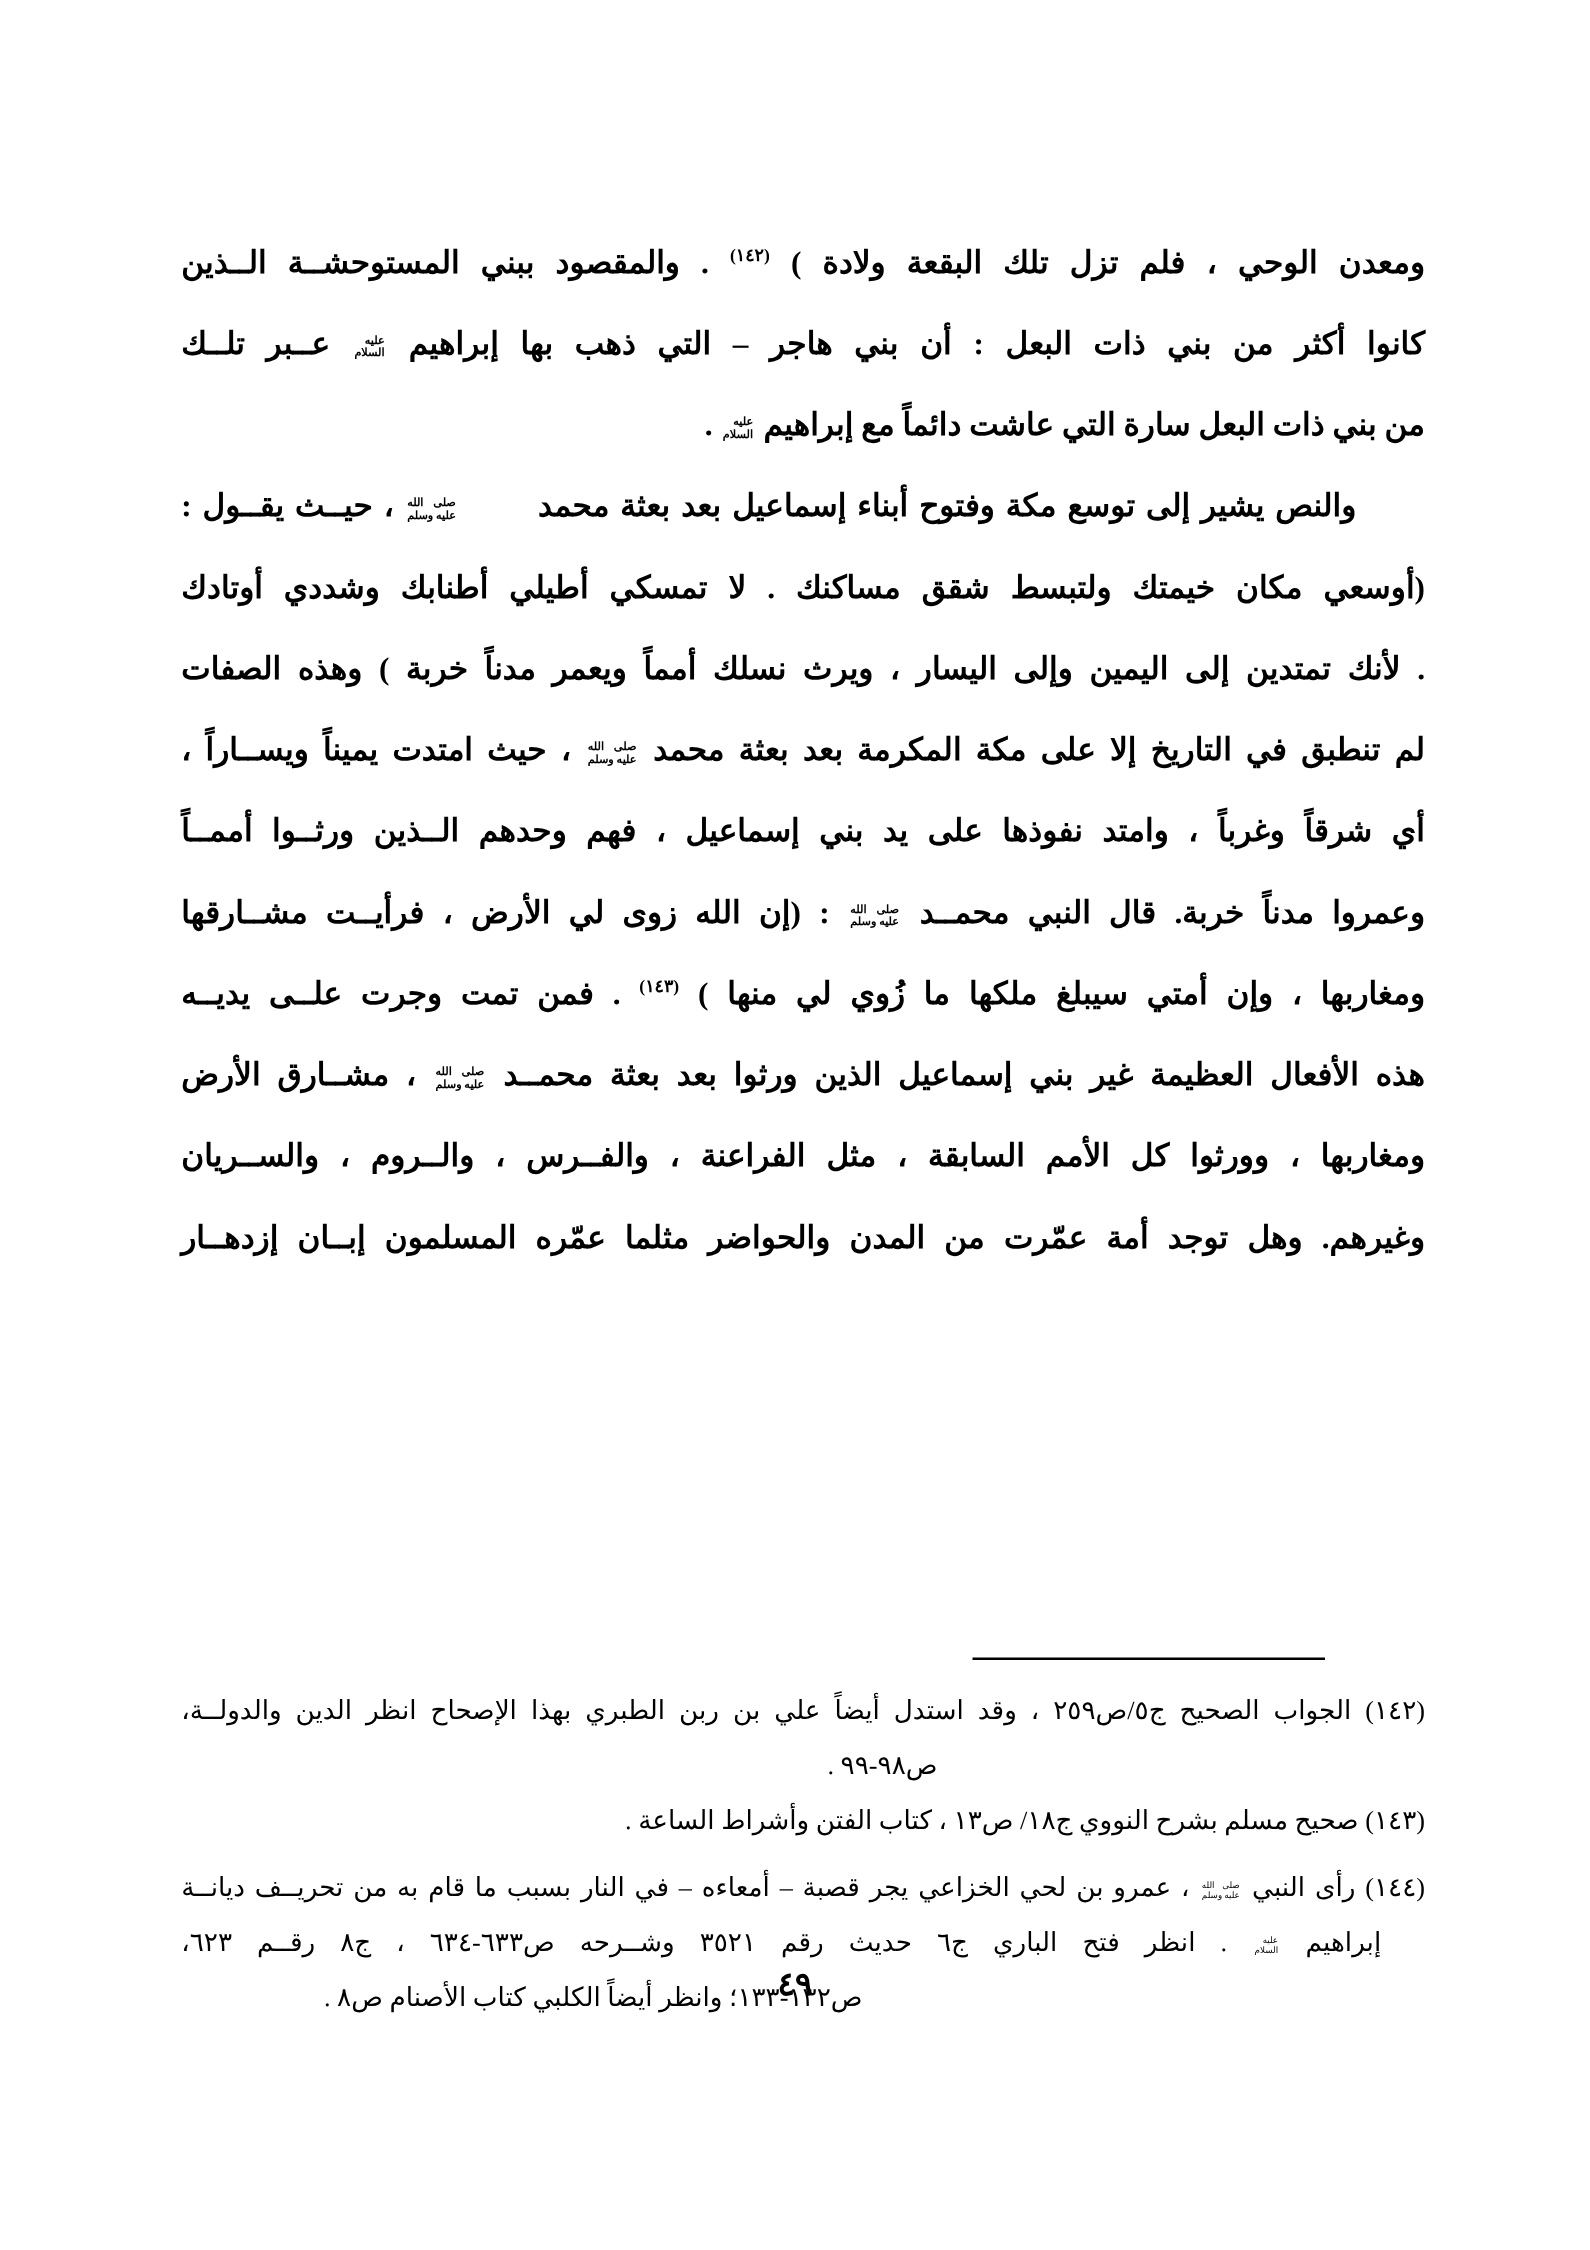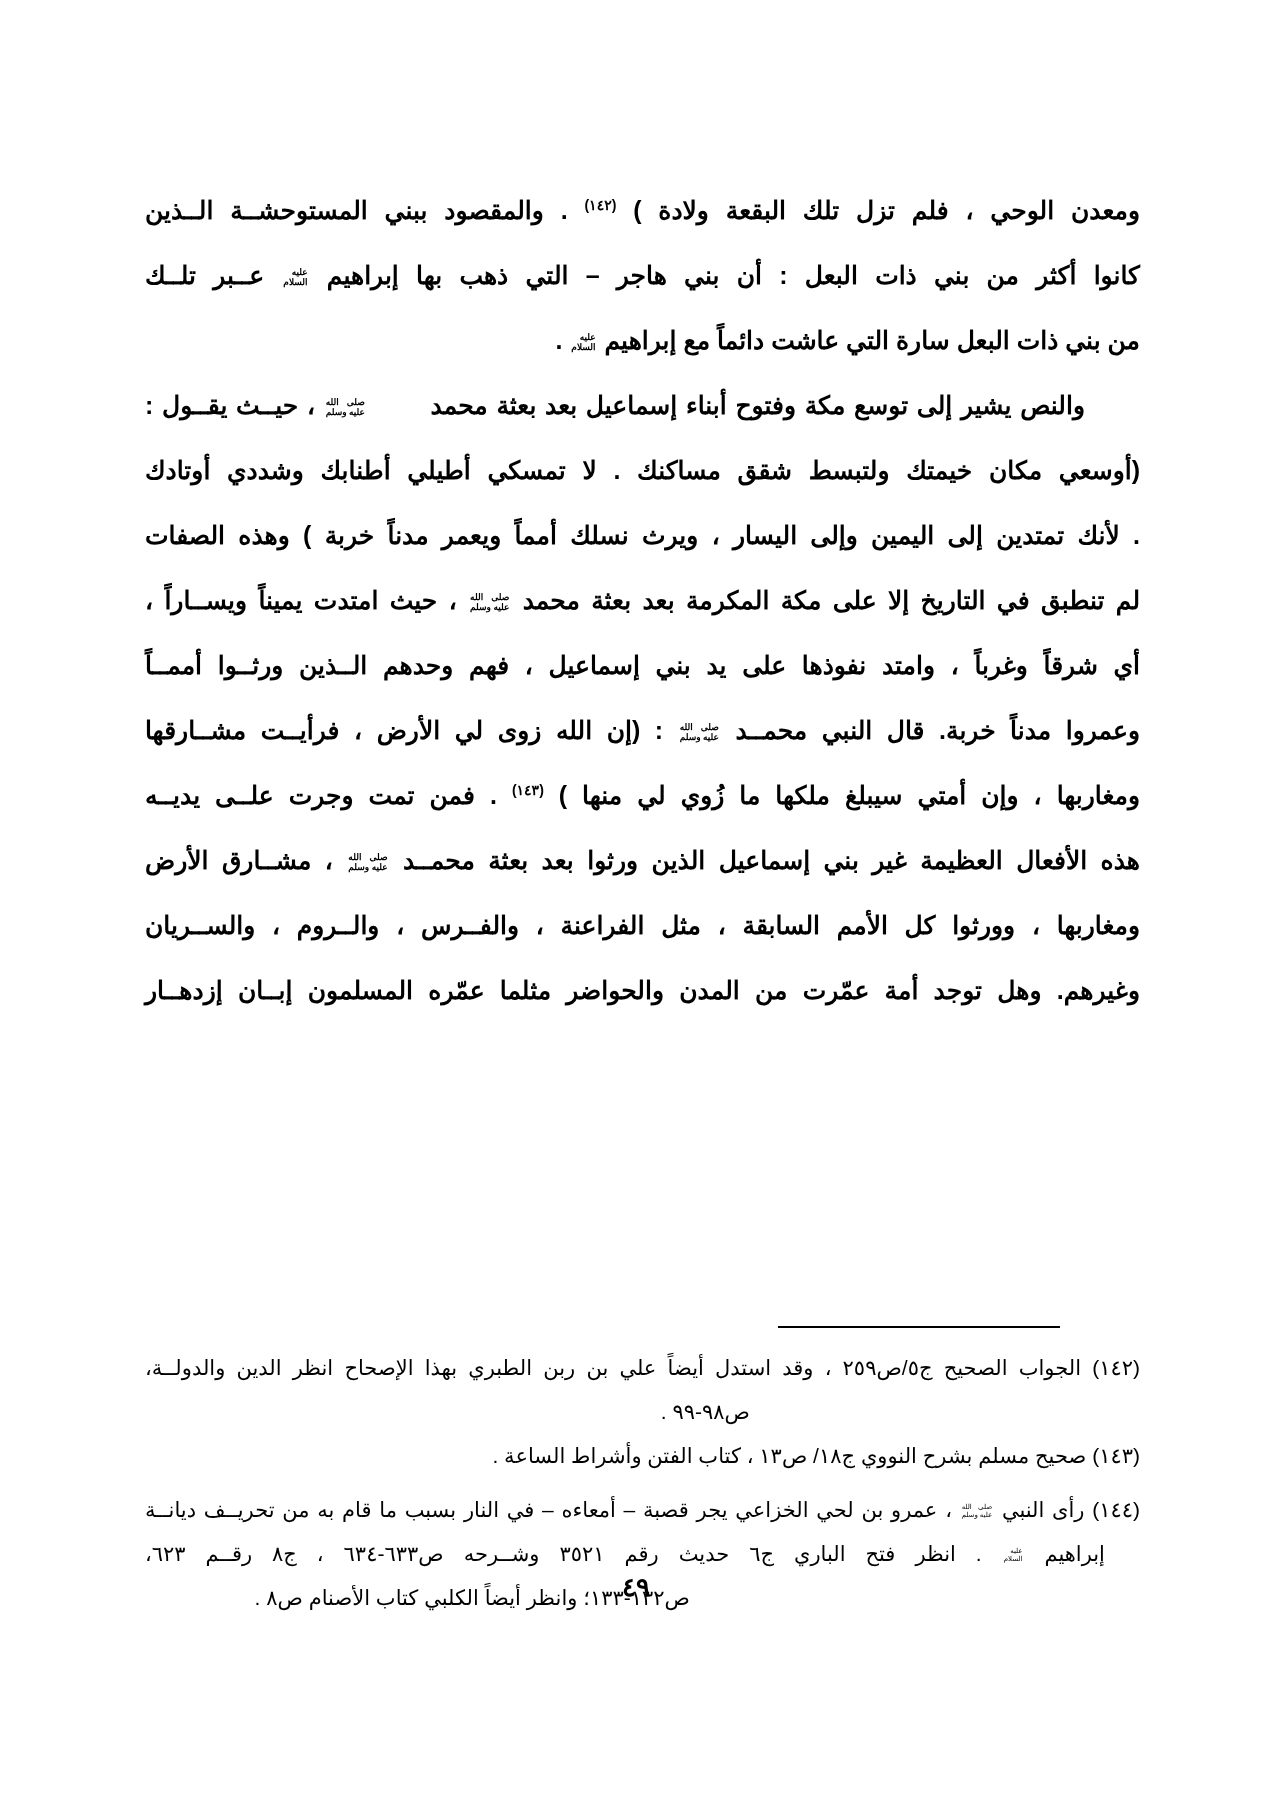--- a/index.html
+++ b/index.html
@@ -9,7 +9,7 @@
     height:1800px;
     background:#ffffff;
     color:#000000;
-    font-family:Liberation Sans, sans-serif;
+    font-family:Liberation Serif, serif;
     direction:rtl;
     overflow:hidden;
   }

